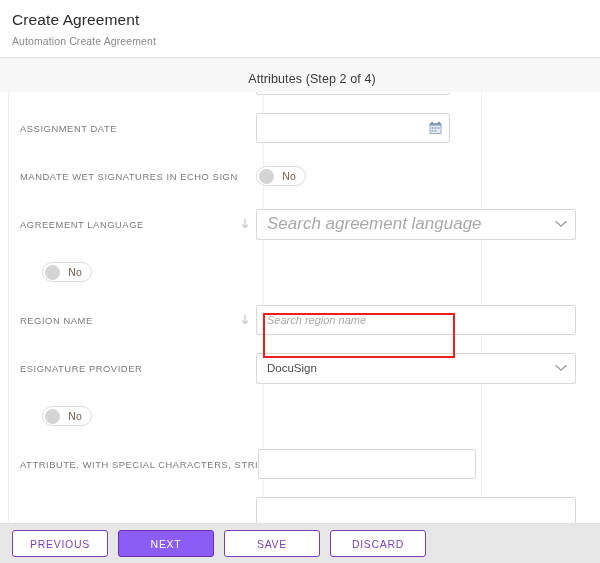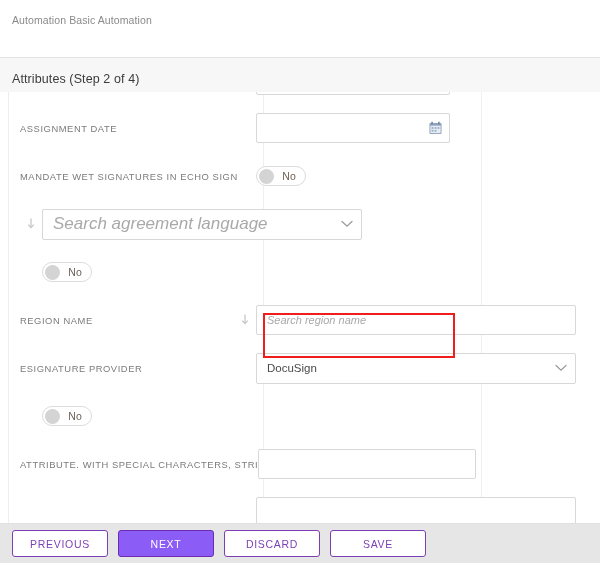--- a/index.html
+++ b/index.html
@@ -210,6 +210,7 @@
 <div id="app">
 
   <div class="header">
+    <div class="page-title">Create Agreement</div>
     <div class="page-subtitle">Automation Basic Automation</div>
   </div>
 

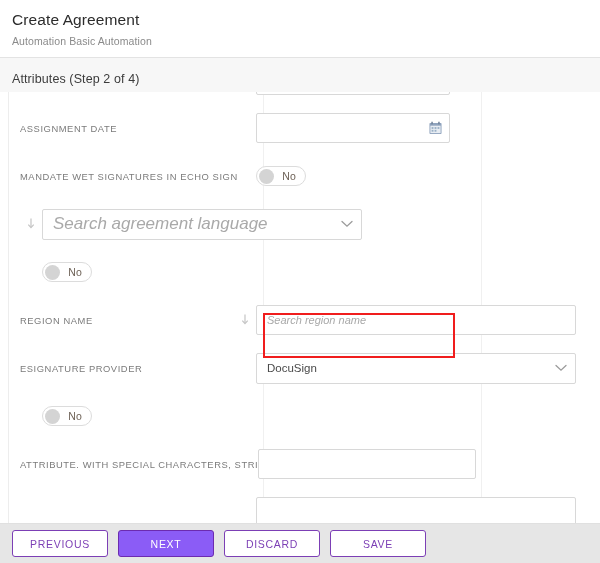--- a/index.html
+++ b/index.html
@@ -211,7 +211,7 @@
 
   <div class="header">
     <div class="page-title">Create Agreement</div>
-    <div class="page-subtitle">Automation Basic Automation</div>
+    <div class="page-subtitle">Automation Create Agreement</div>
   </div>
 
   <div class="stepbar">

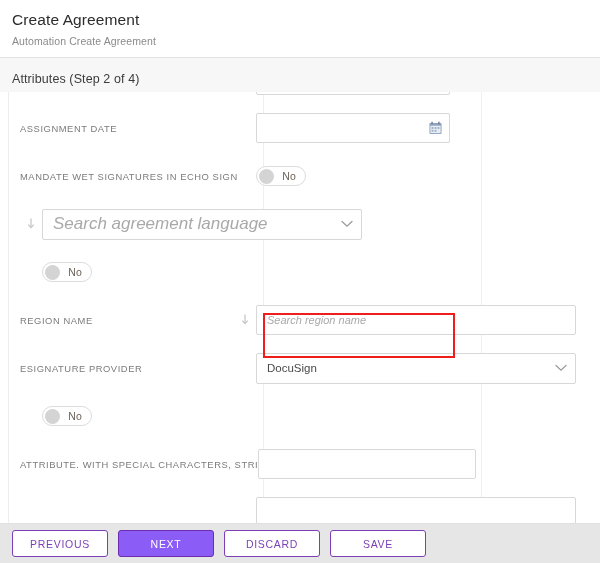--- a/index.html
+++ b/index.html
@@ -39,7 +39,8 @@
     border-bottom: 1px solid #dedede;
     display: flex;
     align-items: center;
-    padding-left: 12px;
+    padding-left: 24px;
+    justify-content: center;
   }
   .stepbar-title {
     font-size: 12.5px;

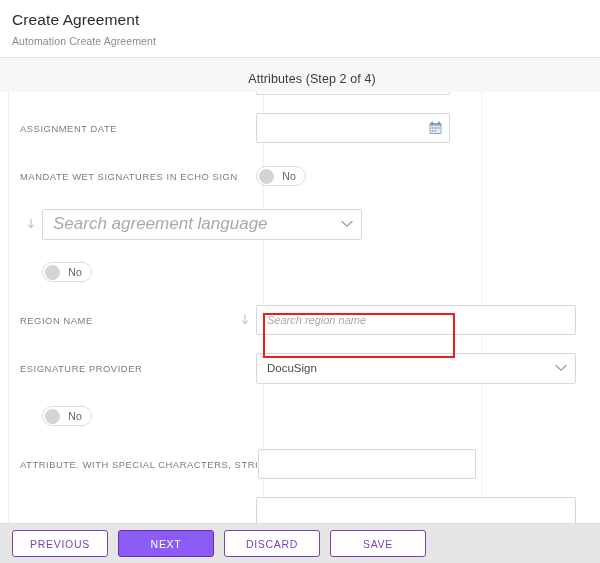--- a/index.html
+++ b/index.html
@@ -267,6 +267,7 @@
       </div>
 
       <div class="row">
+        <div class="label">AGREEMENT LANGUAGE</div>
         <div class="ctrl-wrap">
           <div class="indent-icon">
             <svg width="9" height="13" viewBox="0 0 9 13">

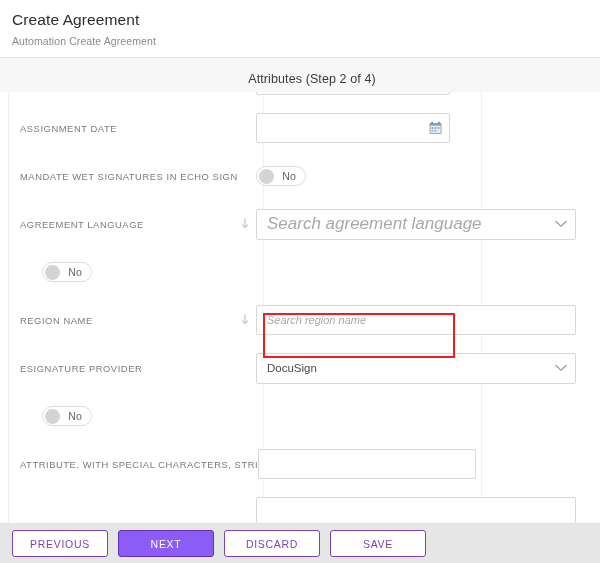--- a/index.html
+++ b/index.html
@@ -354,8 +354,8 @@
   <div class="footer">
     <button class="btn">PREVIOUS</button>
     <button class="btn primary">NEXT</button>
+    <button class="btn">SAVE</button>
     <button class="btn">DISCARD</button>
-    <button class="btn">SAVE</button>
   </div>
 
 </div>

